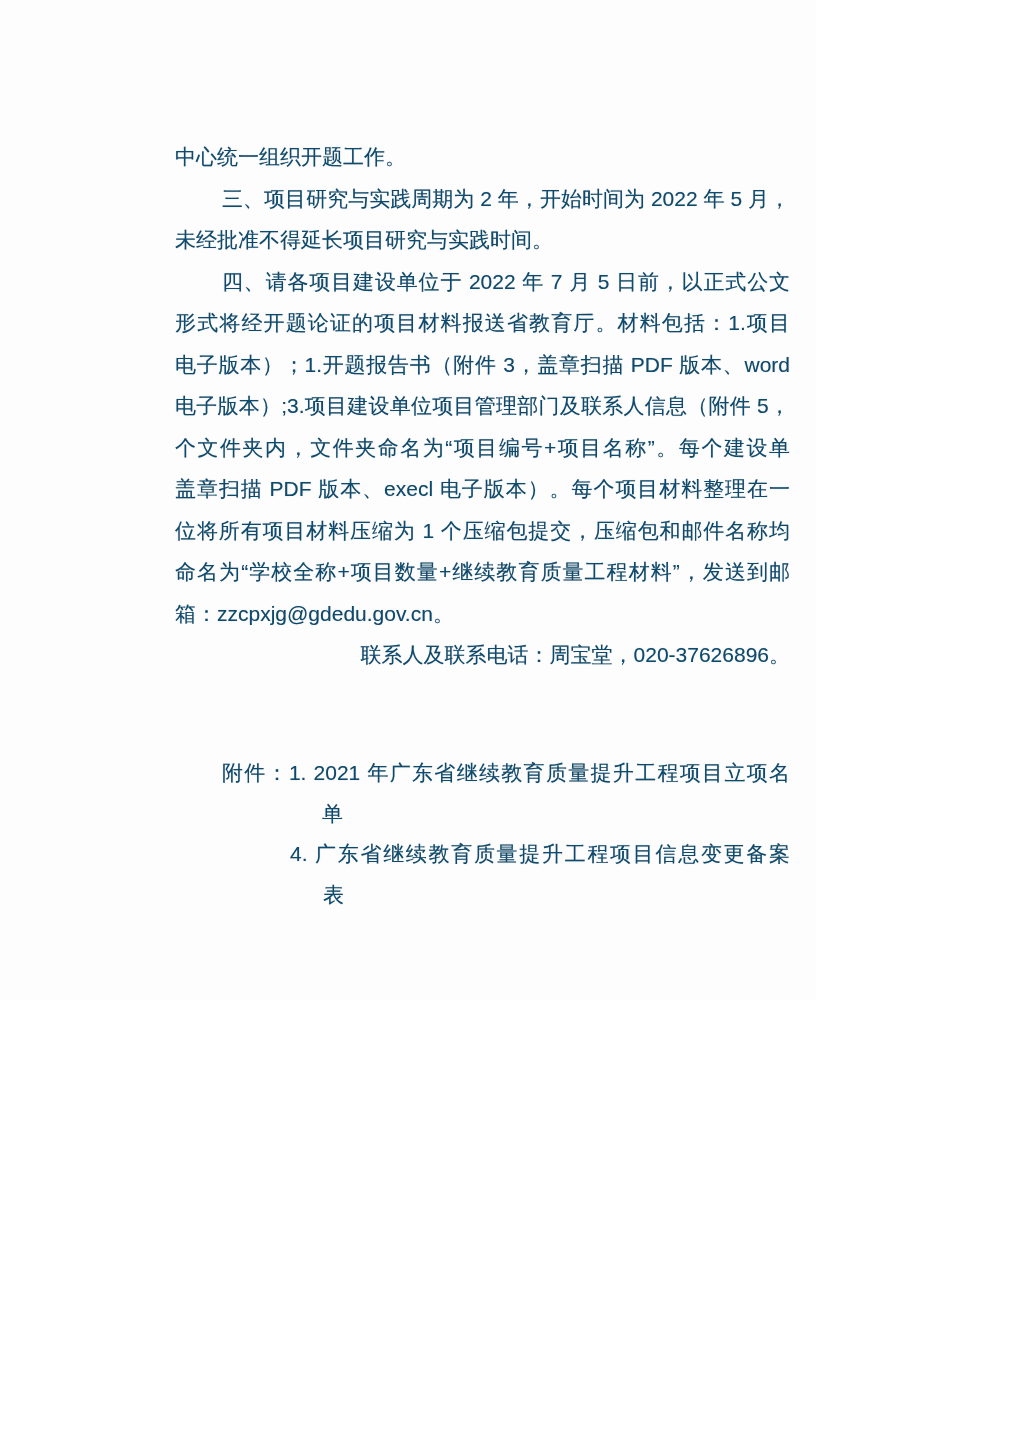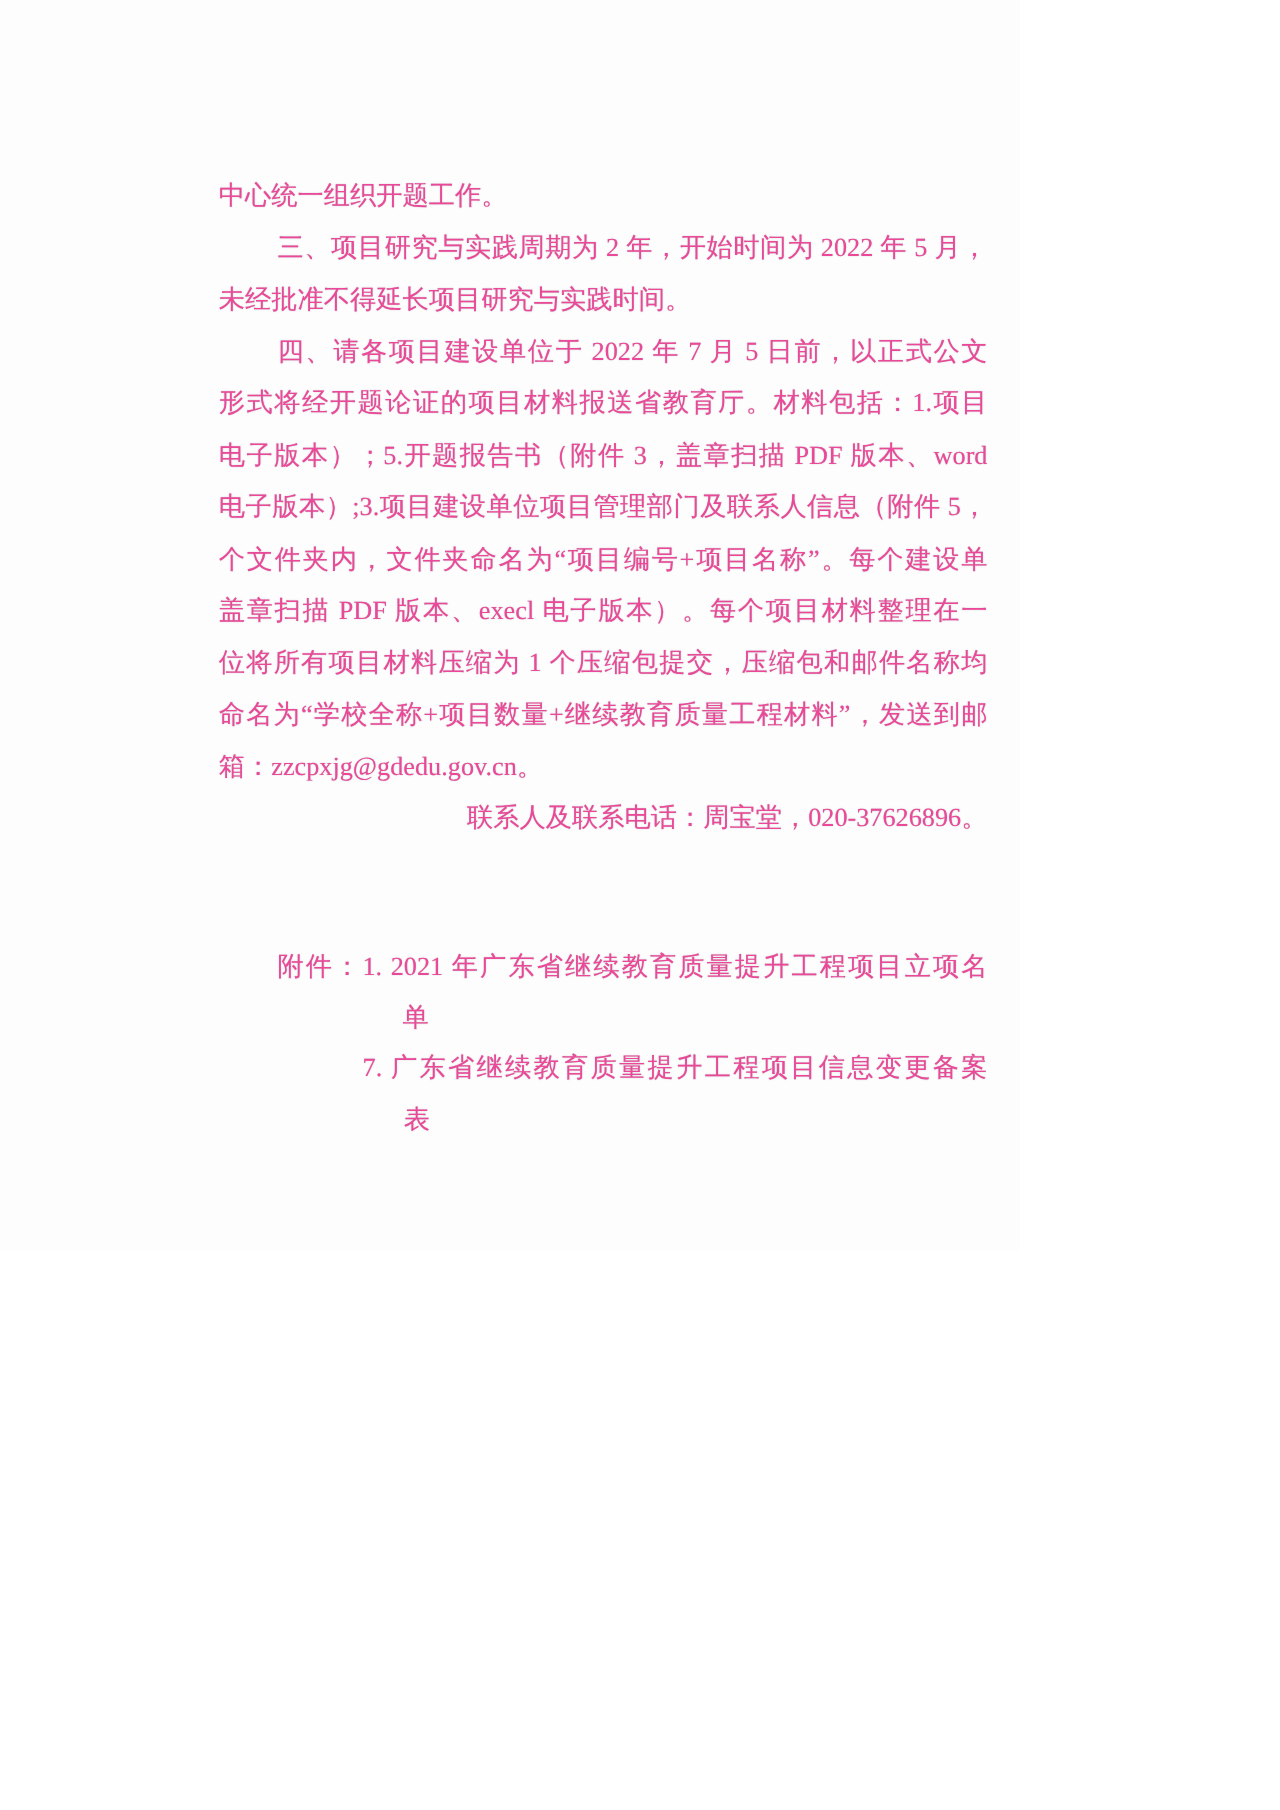--- a/index.html
+++ b/index.html
@@ -9,8 +9,8 @@
     height:1448px;
     background:#ffffff;
     overflow:hidden;
-    font-family:Liberation Serif, serif;
-    color:#ec4899;
+    font-family:Liberation Sans, sans-serif;
+    color:#0c4a6e;
   }
   
   .scan-tint {

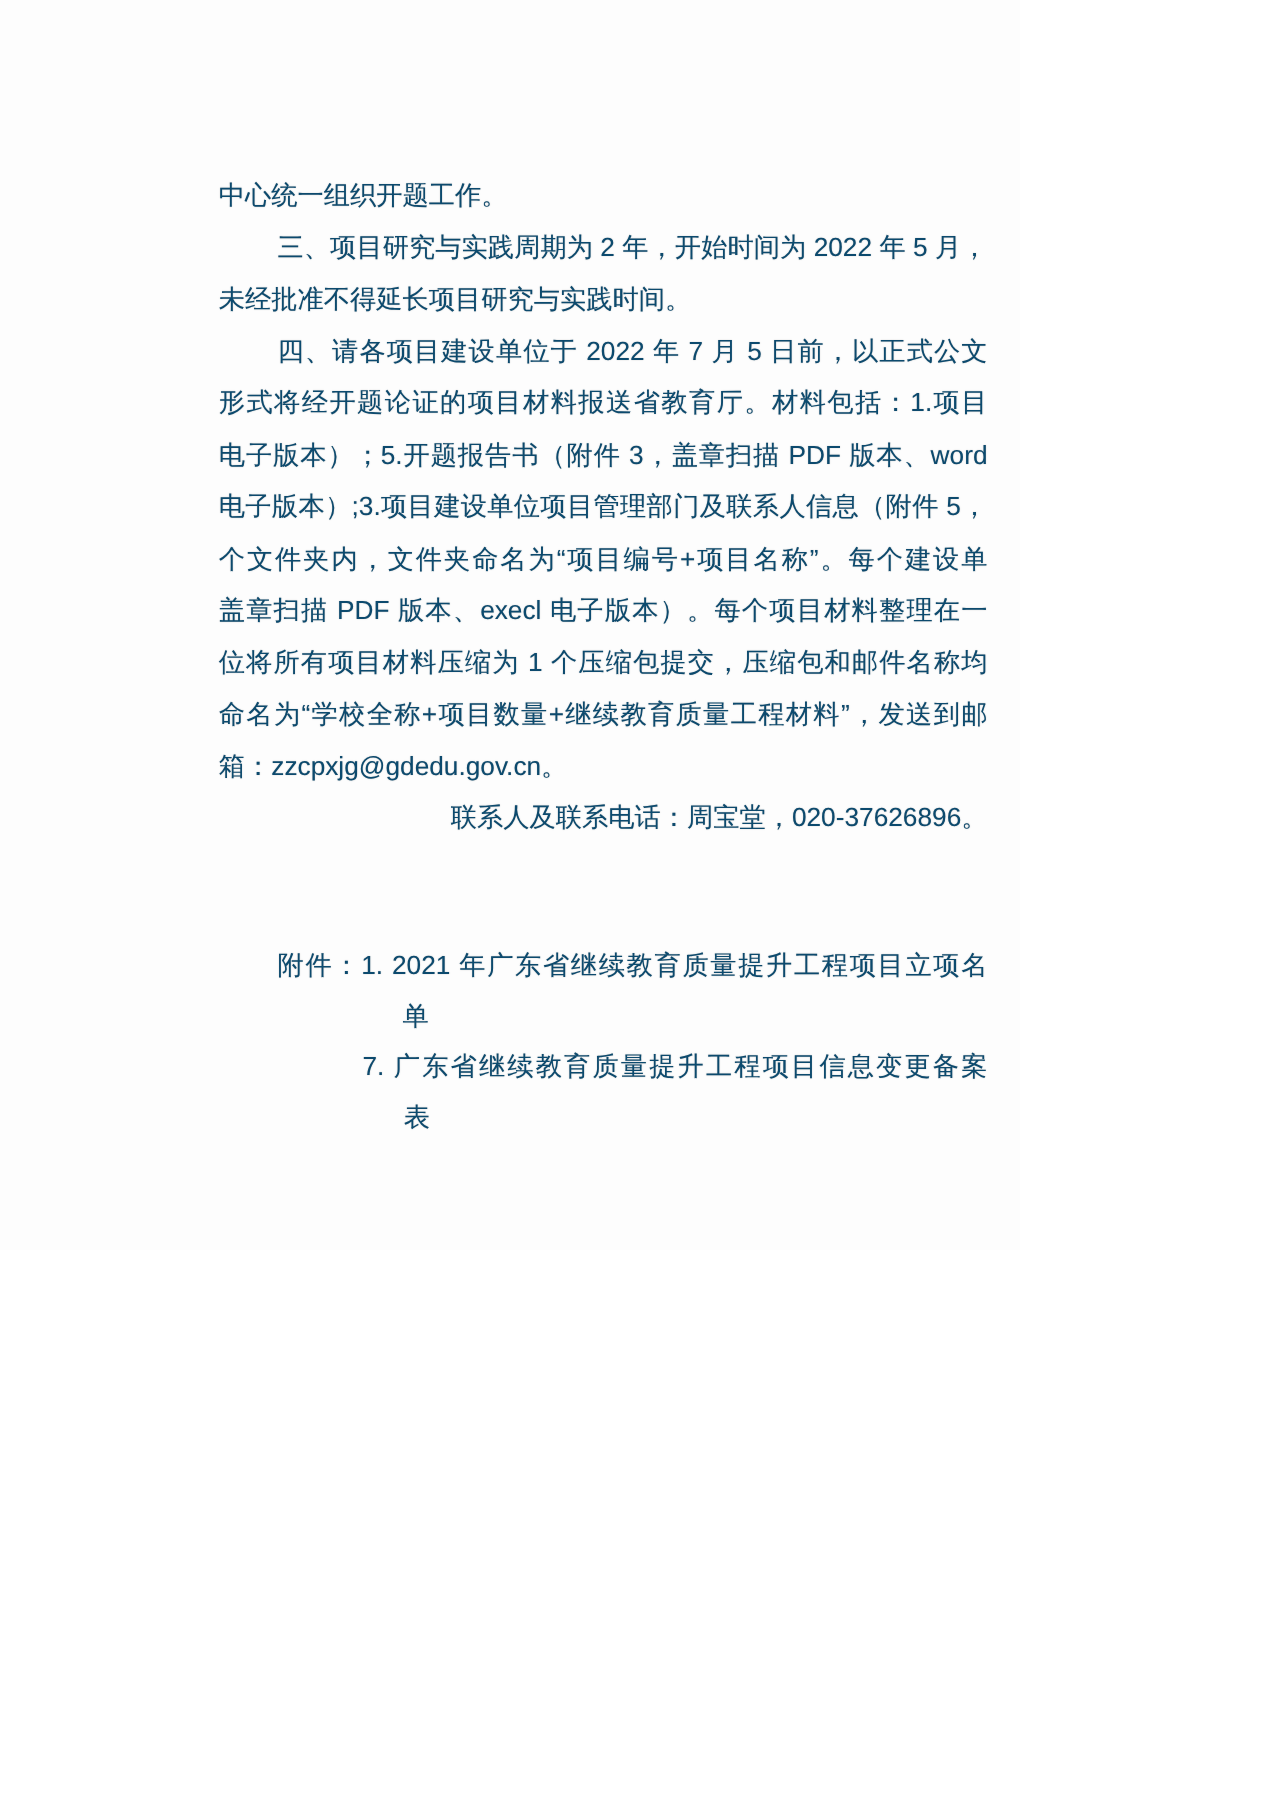--- a/index.html
+++ b/index.html
@@ -68,7 +68,7 @@
     <div class="ln">未经批准不得延长项目研究与实践时间。</div>
     <div class="ln j ind">四、请各项目建设单位于 2022 年 7 月 5 日前，以正式公文</div>
     <div class="ln j">形式将经开题论证的项目材料报送省教育厅。材料包括：1.项目</div>
-    <div class="ln j">电子版本）；5.开题报告书（附件 3，盖章扫描 PDF 版本、word</div>
+    <div class="ln j">电子版本）；1.开题报告书（附件 3，盖章扫描 PDF 版本、word</div>
     <div class="ln j">电子版本）;3.项目建设单位项目管理部门及联系人信息（附件 5，</div>
     <div class="ln j">个文件夹内，文件夹命名为“项目编号+项目名称”。每个建设单</div>
     <div class="ln j">盖章扫描 PDF 版本、execl 电子版本）。每个项目材料整理在一</div>

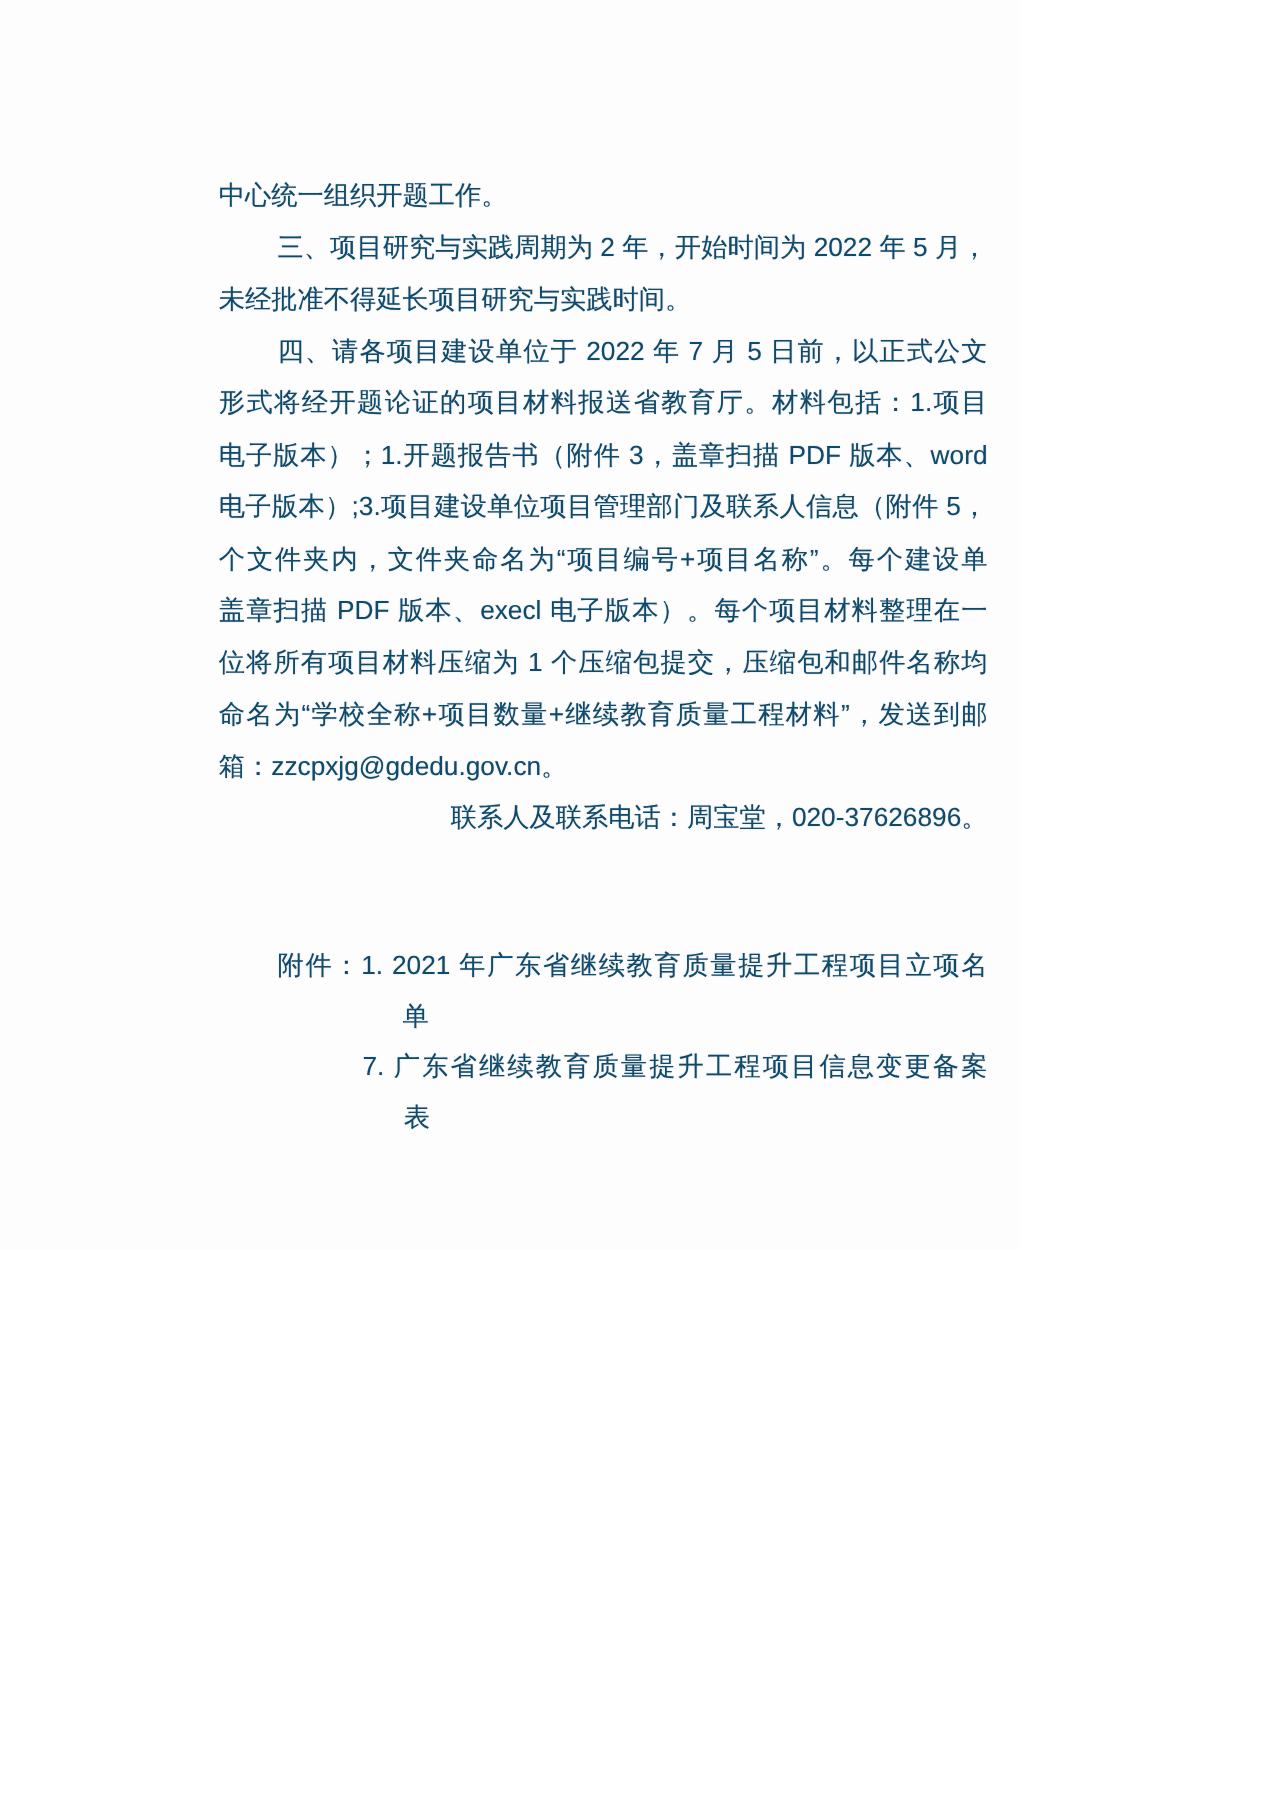--- a/index.html
+++ b/index.html
@@ -81,7 +81,7 @@
   <div class="att-block">
     <div class="ln j att-first">附件：1. 2021 年广东省继续教育质量提升工程项目立项名</div>
     <div class="ln att-cont1">单</div>
-    <div class="ln j att-item">7. 广东省继续教育质量提升工程项目信息变更备案</div>
+    <div class="ln j att-item">4. 广东省继续教育质量提升工程项目信息变更备案</div>
     <div class="ln att-cont2">表</div>
   </div>
 </div>

